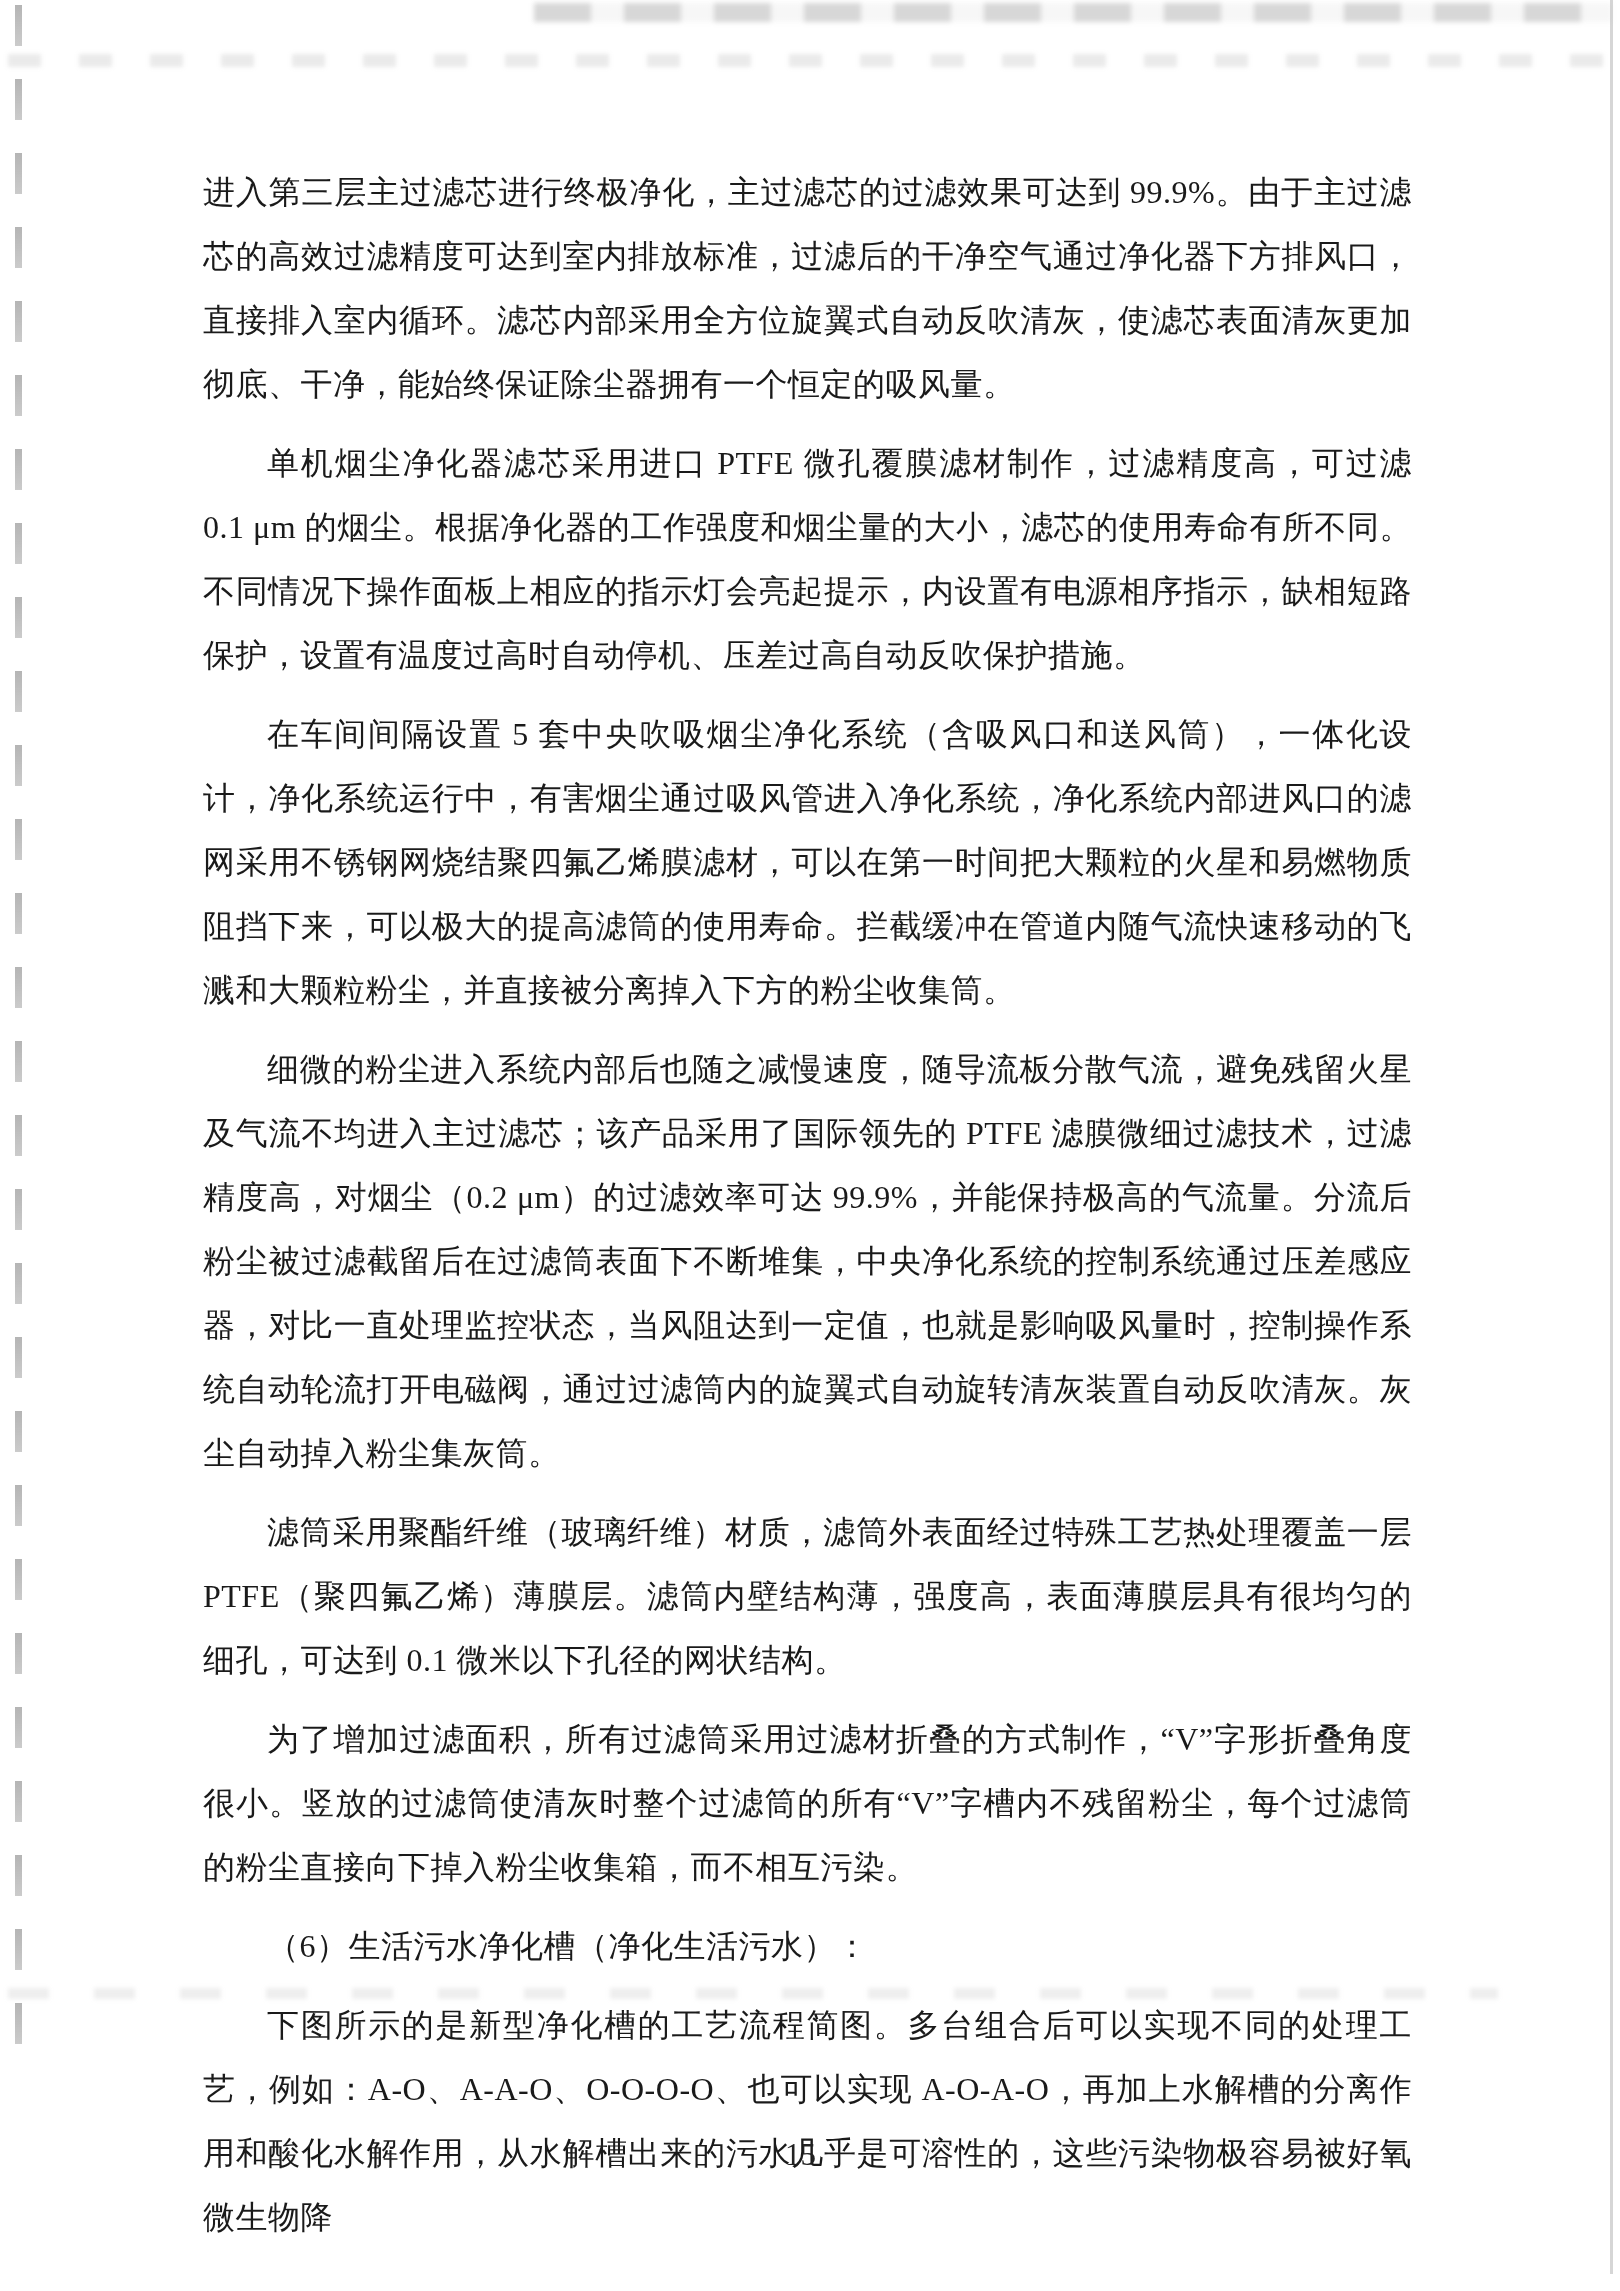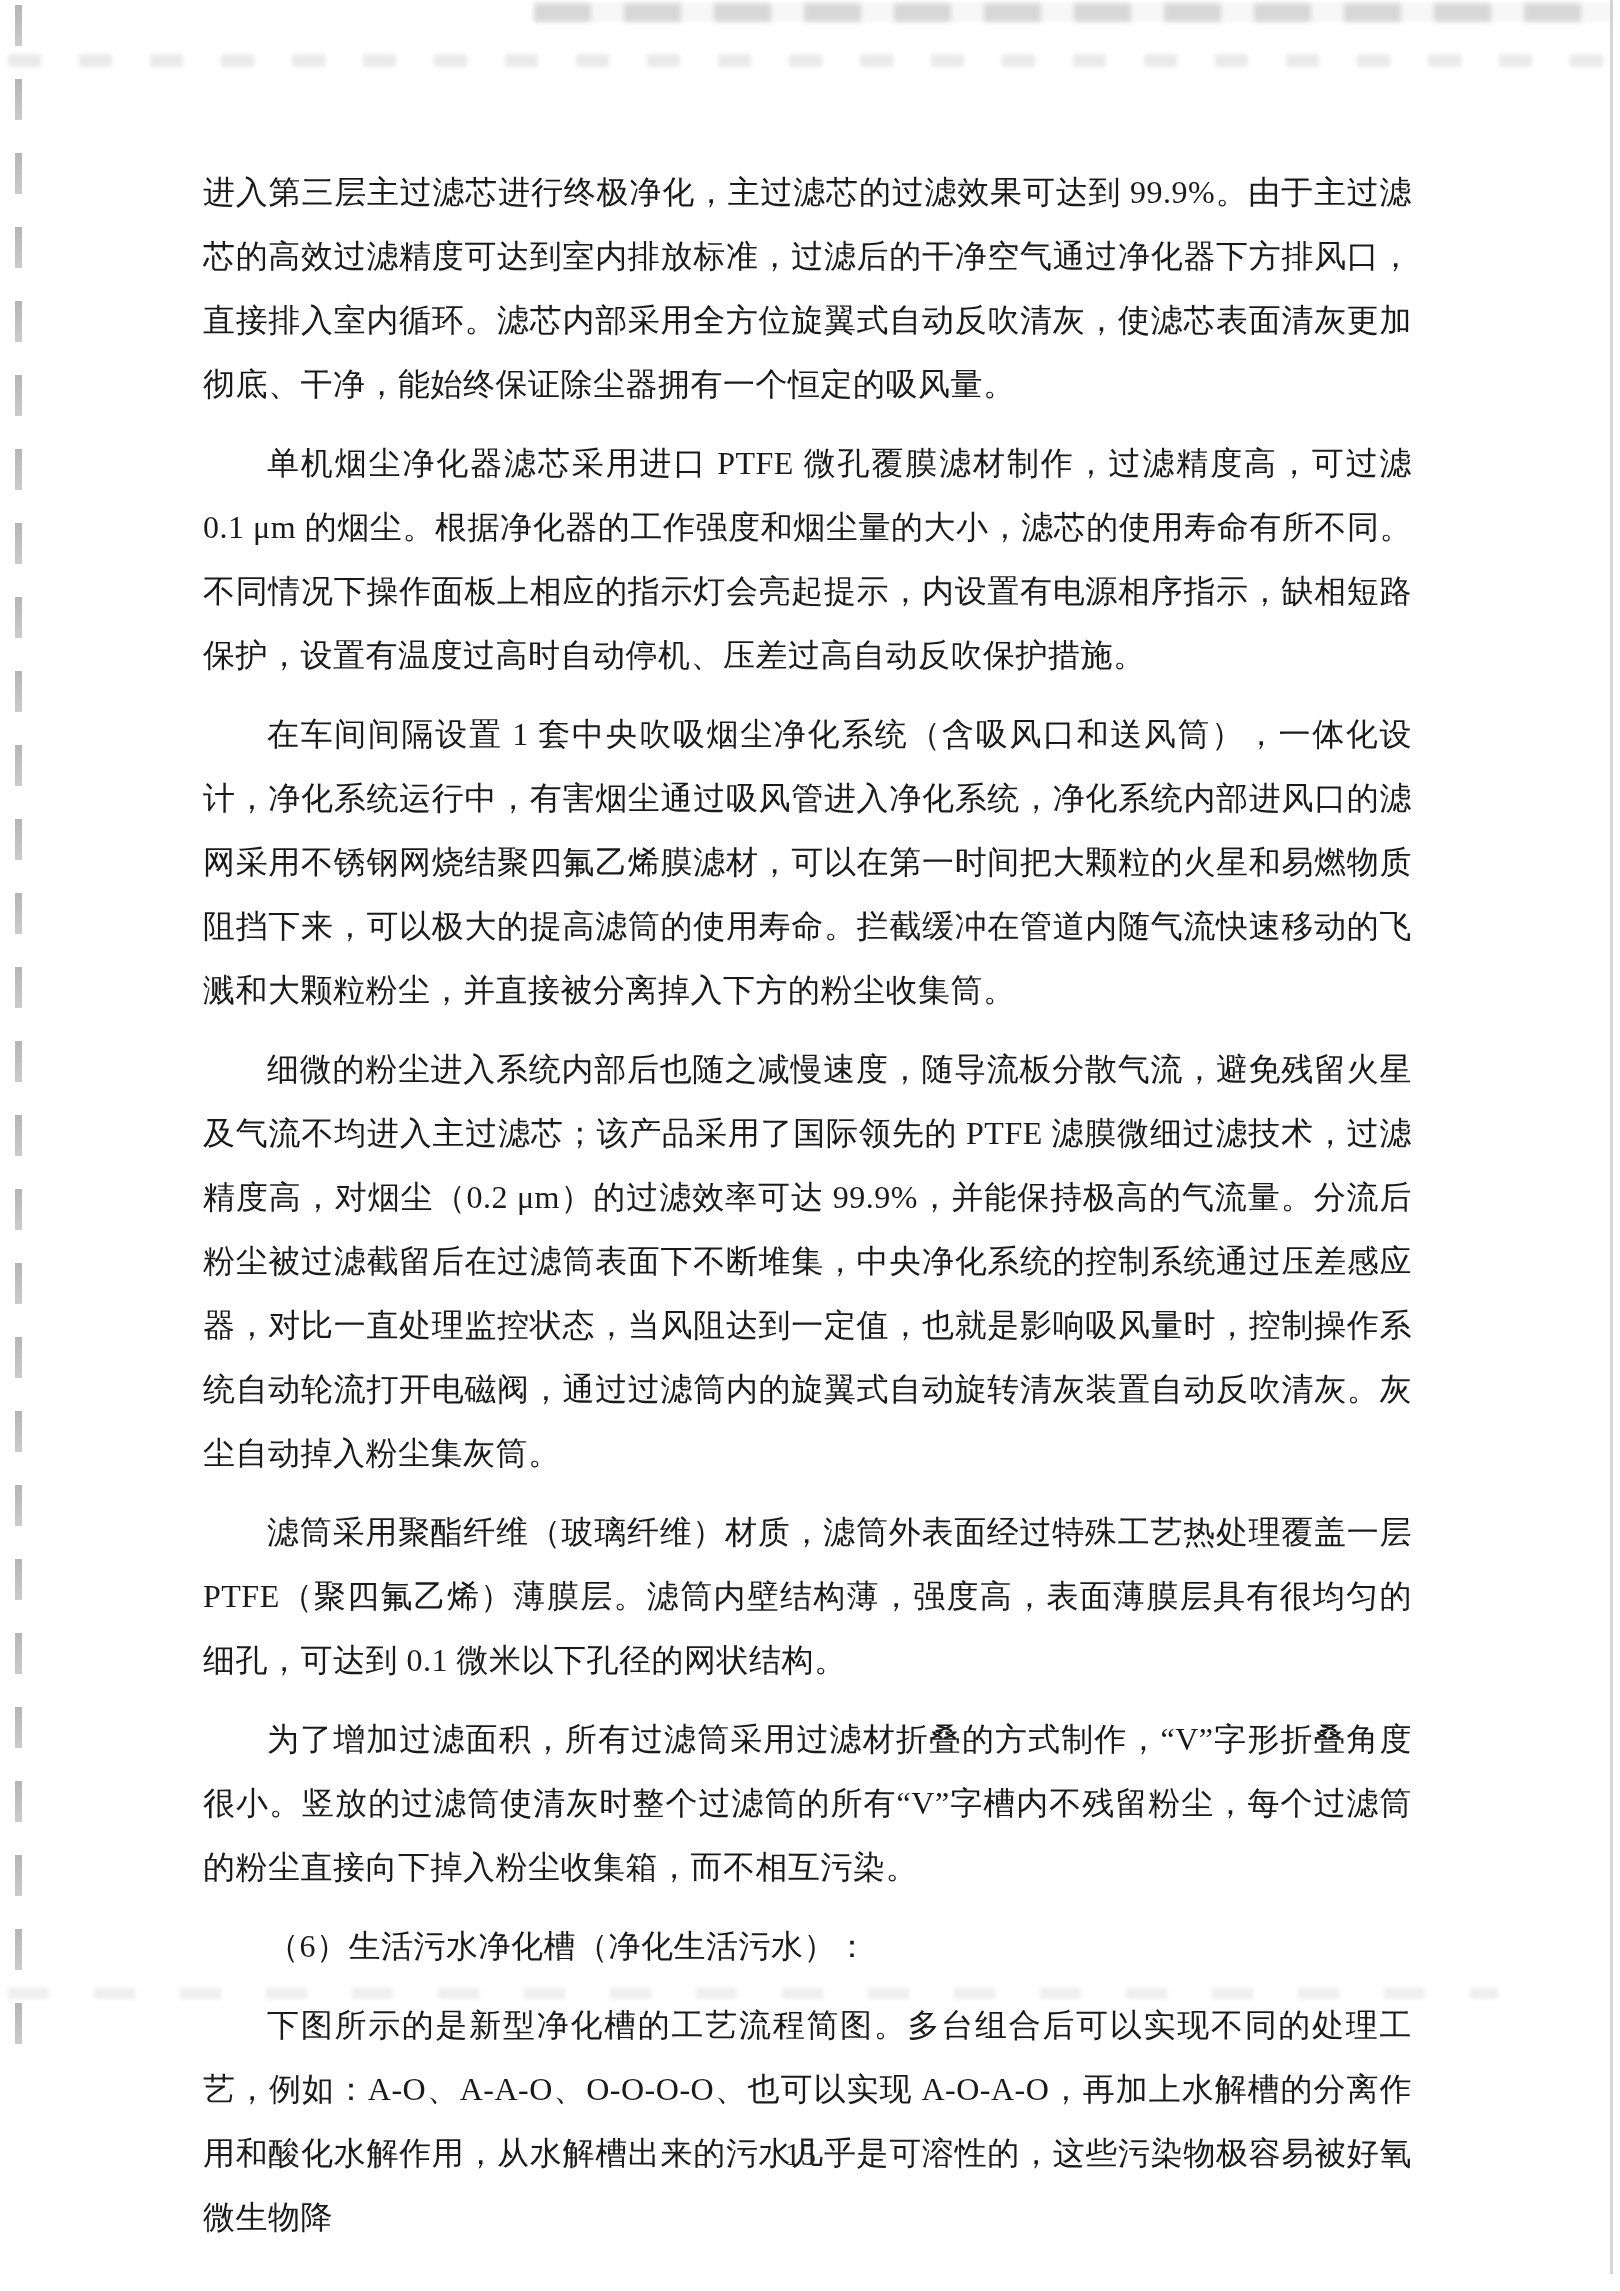--- a/index.html
+++ b/index.html
@@ -133,7 +133,7 @@
   <main class="text-block">
     <p>进入第三层主过滤芯进行终极净化，主过滤芯的过滤效果可达到 99.9%。由于主过滤芯的高效过滤精度可达到室内排放标准，过滤后的干净空气通过净化器下方排风口，直接排入室内循环。滤芯内部采用全方位旋翼式自动反吹清灰，使滤芯表面清灰更加彻底、干净，能始终保证除尘器拥有一个恒定的吸风量。</p>
     <p class="indent">单机烟尘净化器滤芯采用进口 PTFE 微孔覆膜滤材制作，过滤精度高，可过滤 0.1 μm 的烟尘。根据净化器的工作强度和烟尘量的大小，滤芯的使用寿命有所不同。不同情况下操作面板上相应的指示灯会亮起提示，内设置有电源相序指示，缺相短路保护，设置有温度过高时自动停机、压差过高自动反吹保护措施。</p>
-    <p class="indent">在车间间隔设置 1 套中央吹吸烟尘净化系统（含吸风口和送风筒），一体化设计，净化系统运行中，有害烟尘通过吸风管进入净化系统，净化系统内部进风口的滤网采用不锈钢网烧结聚四氟乙烯膜滤材，可以在第一时间把大颗粒的火星和易燃物质阻挡下来，可以极大的提高滤筒的使用寿命。拦截缓冲在管道内随气流快速移动的飞溅和大颗粒粉尘，并直接被分离掉入下方的粉尘收集筒。</p>
+    <p class="indent">在车间间隔设置 5 套中央吹吸烟尘净化系统（含吸风口和送风筒），一体化设计，净化系统运行中，有害烟尘通过吸风管进入净化系统，净化系统内部进风口的滤网采用不锈钢网烧结聚四氟乙烯膜滤材，可以在第一时间把大颗粒的火星和易燃物质阻挡下来，可以极大的提高滤筒的使用寿命。拦截缓冲在管道内随气流快速移动的飞溅和大颗粒粉尘，并直接被分离掉入下方的粉尘收集筒。</p>
     <p class="indent">细微的粉尘进入系统内部后也随之减慢速度，随导流板分散气流，避免残留火星及气流不均进入主过滤芯；该产品采用了国际领先的 PTFE 滤膜微细过滤技术，过滤精度高，对烟尘（0.2 μm）的过滤效率可达 99.9%，并能保持极高的气流量。分流后粉尘被过滤截留后在过滤筒表面下不断堆集，中央净化系统的控制系统通过压差感应器，对比一直处理监控状态，当风阻达到一定值，也就是影响吸风量时，控制操作系统自动轮流打开电磁阀，通过过滤筒内的旋翼式自动旋转清灰装置自动反吹清灰。灰尘自动掉入粉尘集灰筒。</p>
     <p class="indent">滤筒采用聚酯纤维（玻璃纤维）材质，滤筒外表面经过特殊工艺热处理覆盖一层 PTFE（聚四氟乙烯）薄膜层。滤筒内壁结构薄，强度高，表面薄膜层具有很均匀的细孔，可达到 0.1 微米以下孔径的网状结构。</p>
     <p class="indent">为了增加过滤面积，所有过滤筒采用过滤材折叠的方式制作，“V”字形折叠角度很小。竖放的过滤筒使清灰时整个过滤筒的所有“V”字槽内不残留粉尘，每个过滤筒的粉尘直接向下掉入粉尘收集箱，而不相互污染。</p>

